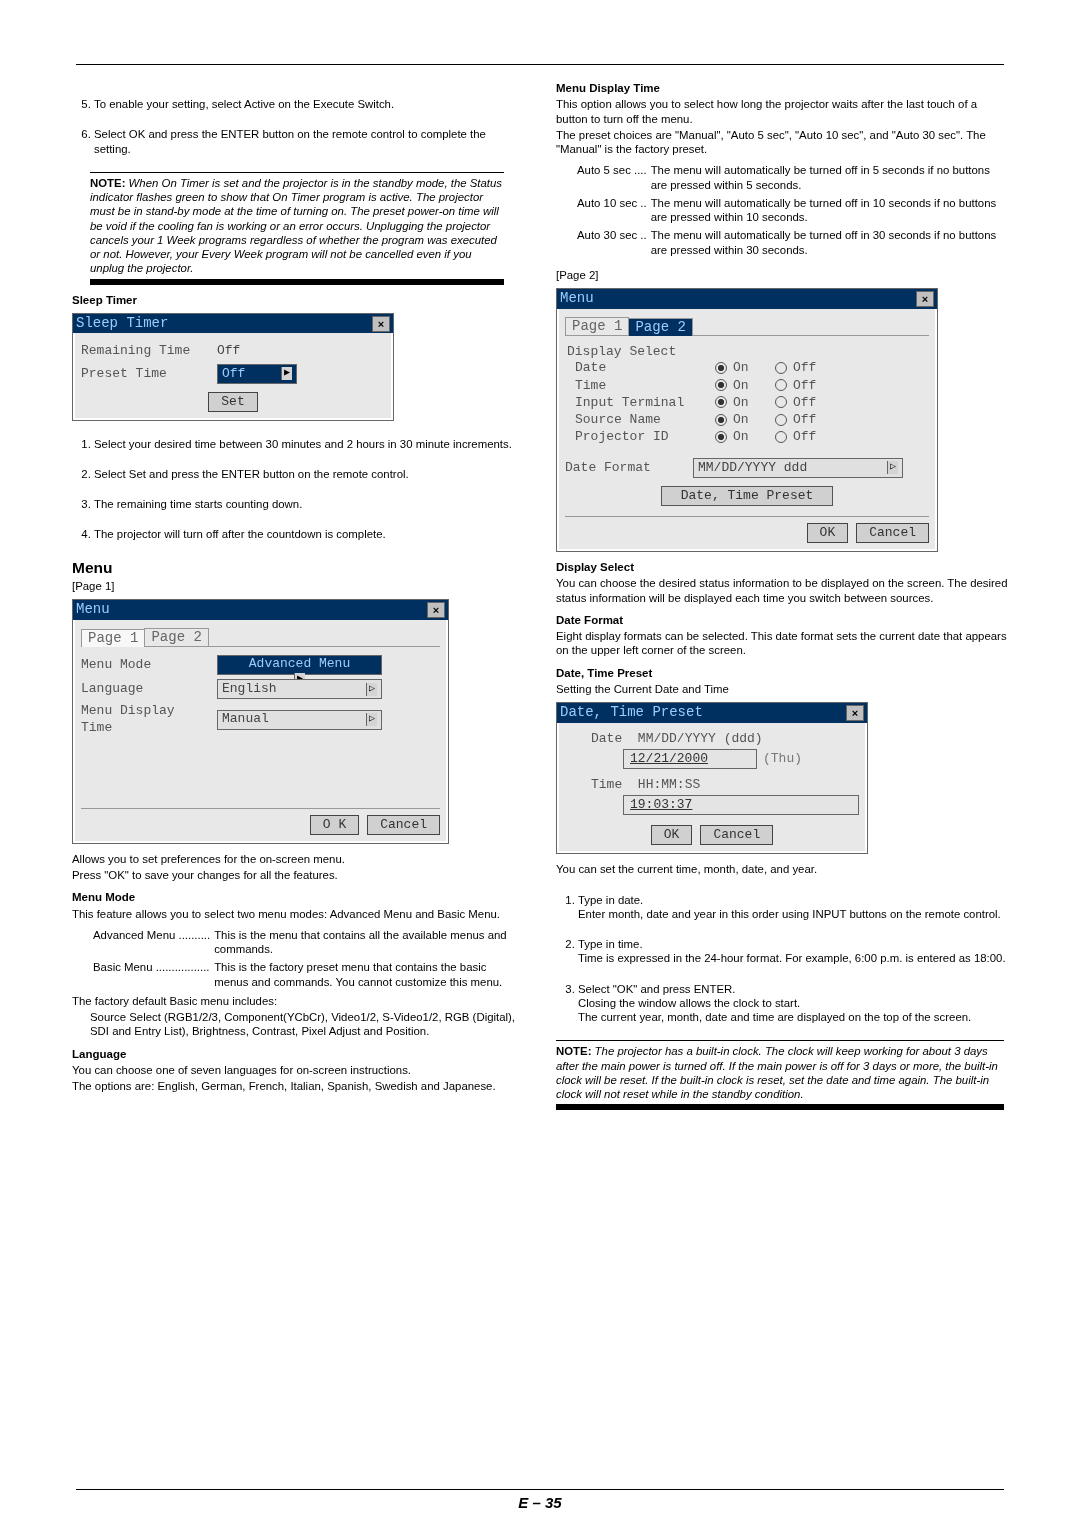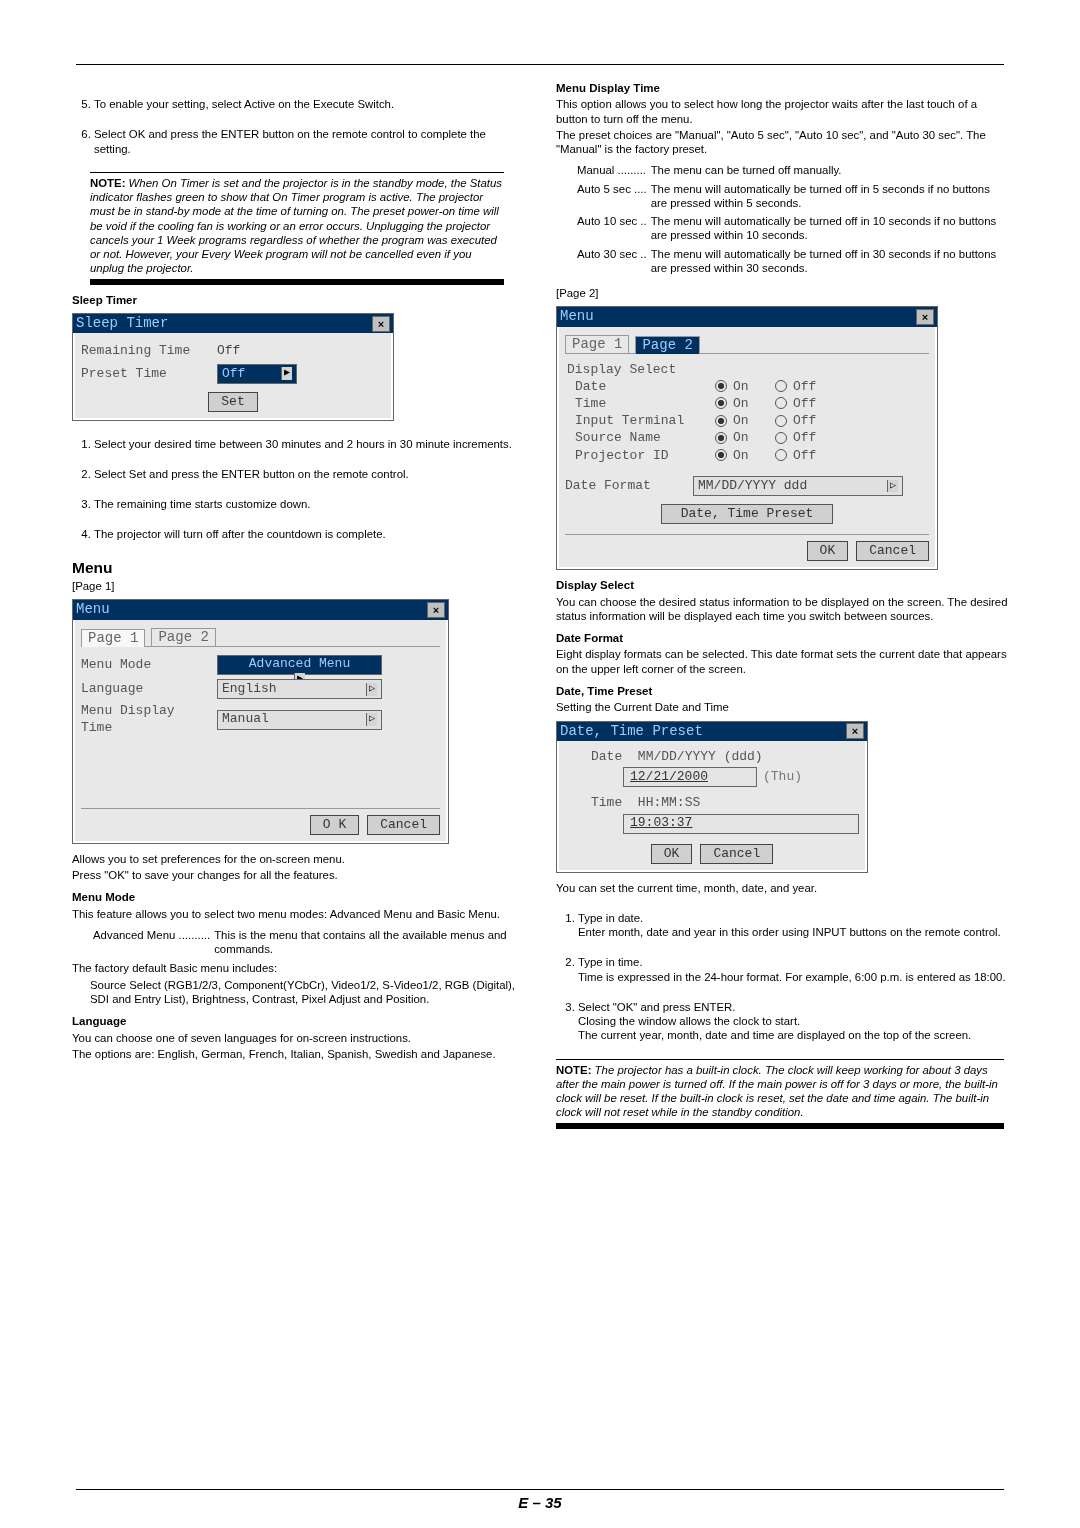--- a/index.html
+++ b/index.html
@@ -246,10 +246,6 @@
 
       <table class="features">
         <tbody>
-            <tr>
-              <td>Manual .........</td>
-              <td>The menu can be turned off manually.</td>
-            </tr>
         <tr>
               <td>Auto 5 sec ....</td>
               <td>The menu will automatically be turned off in 5 seconds if no buttons are pressed within 5 seconds.</td>

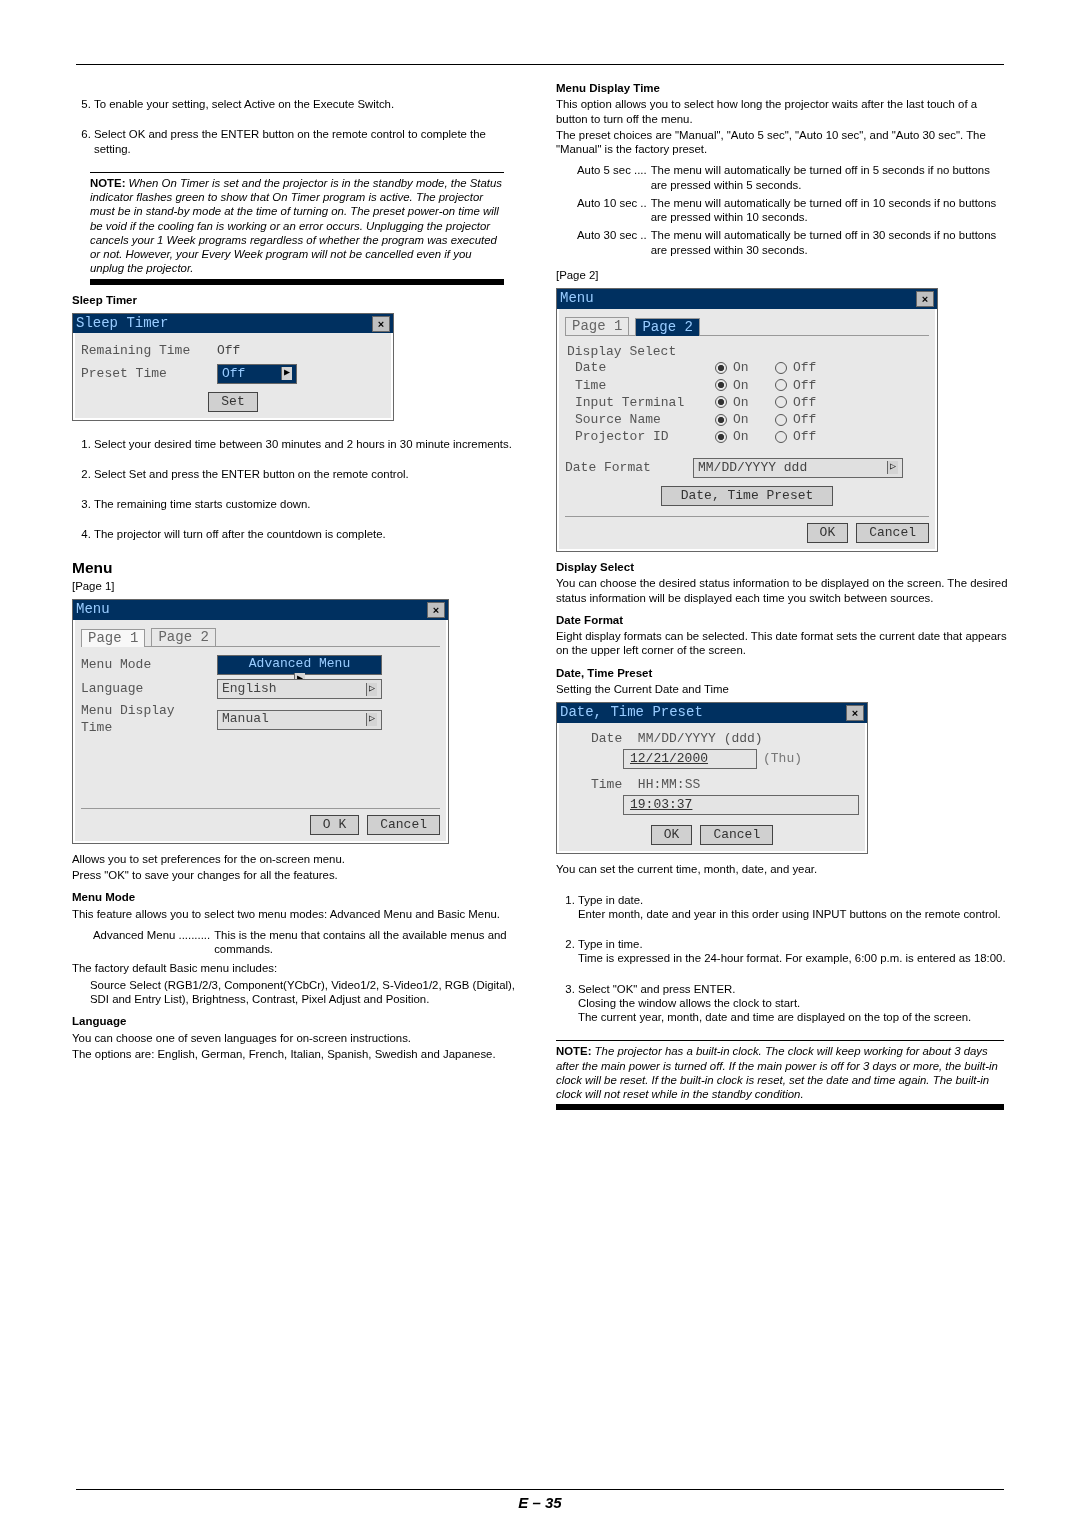--- a/index.html
+++ b/index.html
@@ -78,7 +78,7 @@
     border: 1px solid #666;
   }
   .ui .body { padding: 6px 8px 8px 8px; color: #444; }
-  .tabs { margin: 2px 0 8px 0; font-family: "Courier New", monospace; font-size: 14px; color:#666; display:flex; gap:7px; border-bottom:1px solid #999;text-align:center; }
+  .tabs { margin: 2px 0 8px 0; font-family: "Courier New", monospace; font-size: 14px; color:#666; display:flex; gap:0; border-bottom:1px solid #999;text-align:center; }
   .tab { padding: 0 6px; border: 1px solid #999; border-bottom: none; background:#e8e8e8; margin-right:-1px; }
   .tab.active { background: #f8f8f8; position:relative; top:1px; }
   .tab.activeblue { background: #003060; color:#9cf; position:relative; top:1px; }

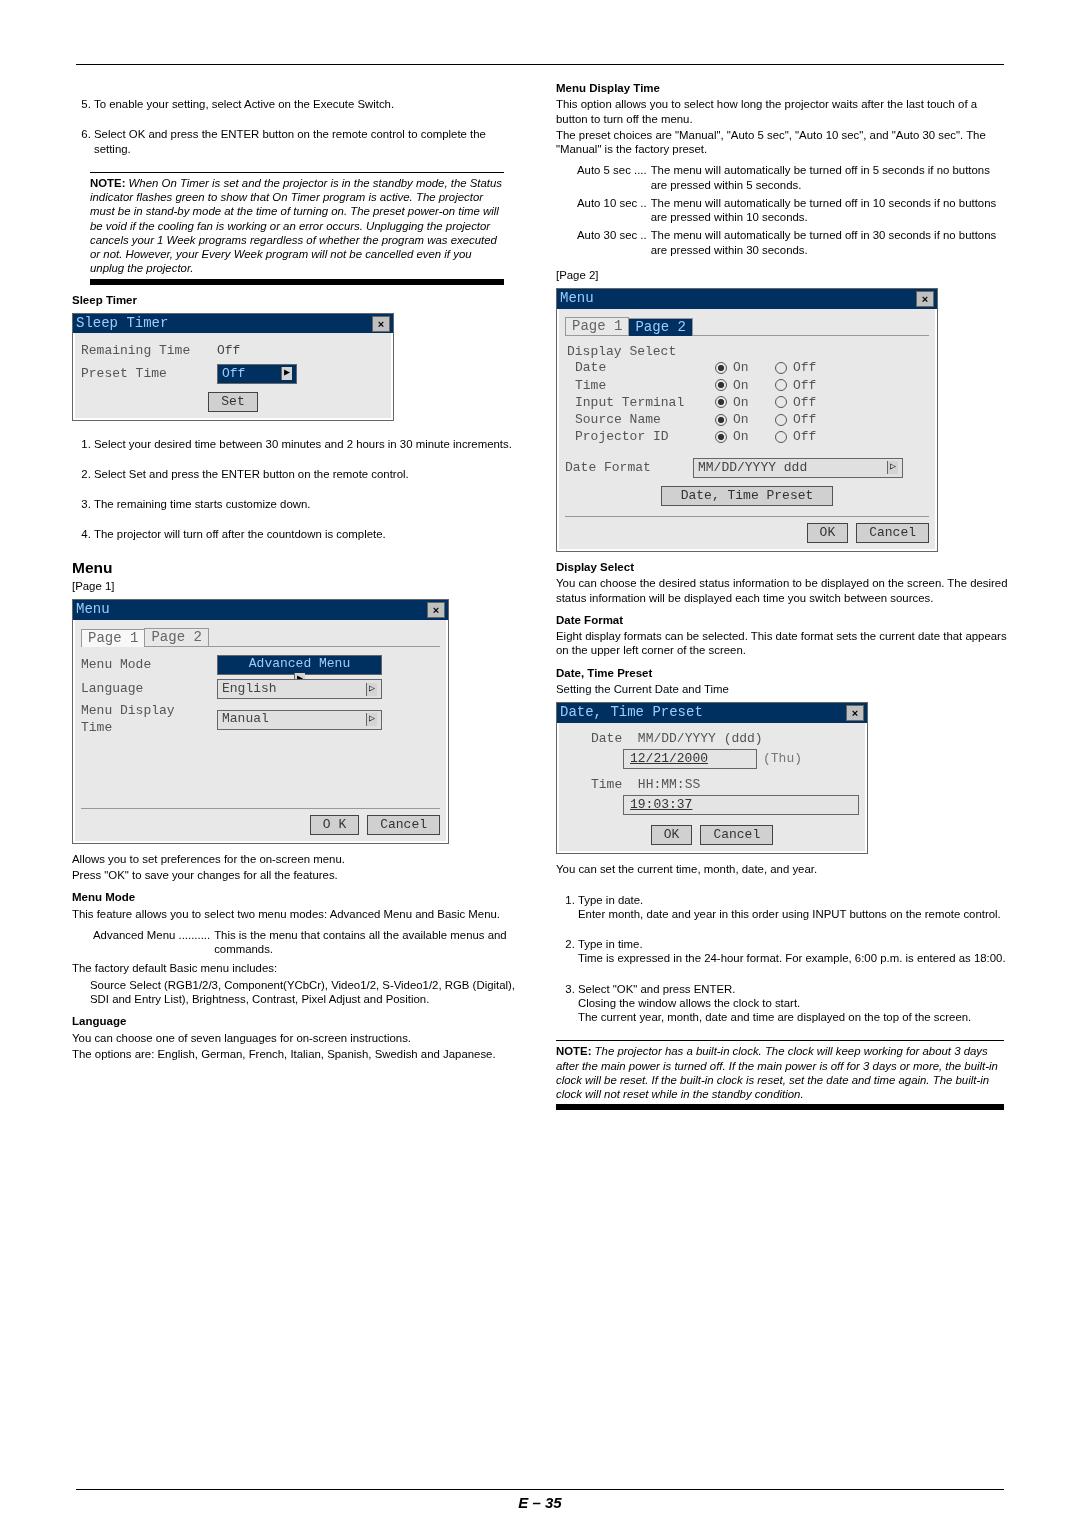--- a/index.html
+++ b/index.html
@@ -169,7 +169,7 @@
       <ol style="margin-left:4px;">
         <li>Select your desired time between 30 minutes and 2 hours in 30 minute increments.</li>
         <li>Select Set and press the ENTER button on the remote control.</li>
-        <li>The remaining time starts customize down.</li>
+        <li>The remaining time starts counting down.</li>
         <li>The projector will turn off after the countdown is complete.</li>
       </ol>
 

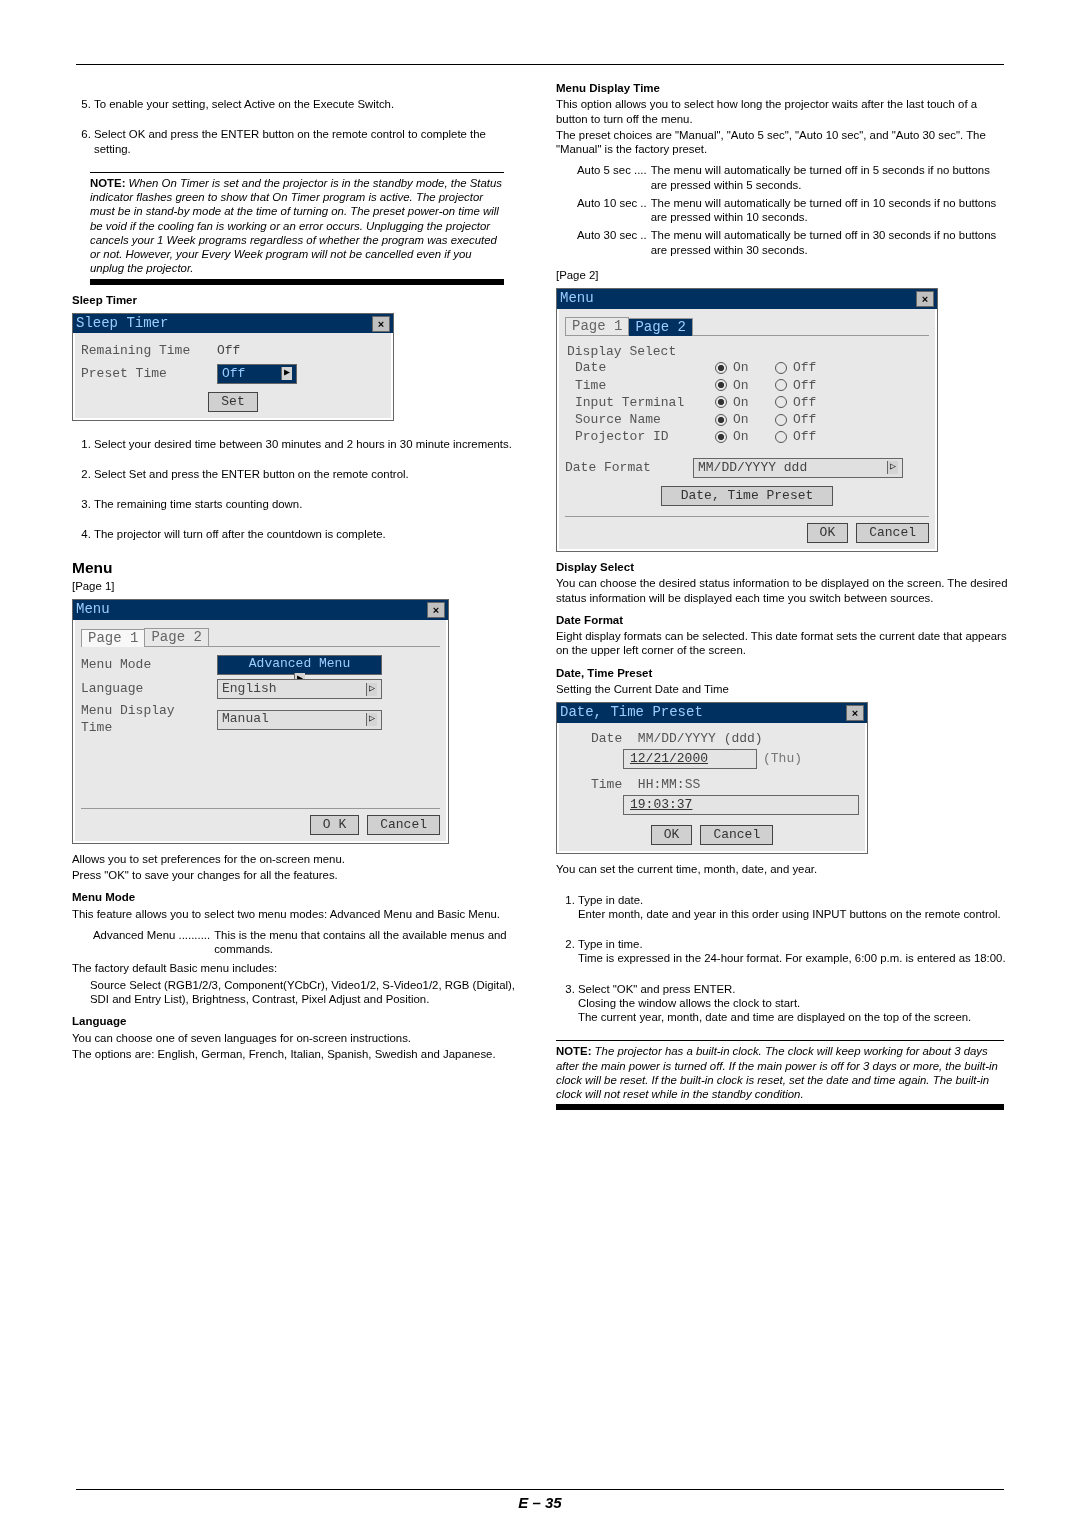--- a/index.html
+++ b/index.html
@@ -226,6 +226,10 @@
             <tr>
           <td>Advanced Menu ..........</td>
           <td>This is the menu that contains all the available menus and commands.</td>
+        </tr>
+        <tr>
+          <td>Basic Menu .................</td>
+          <td>This is the factory preset menu that contains the basic menus and commands. You cannot customize this menu.</td>
         </tr>
       </tbody>
         </table>

